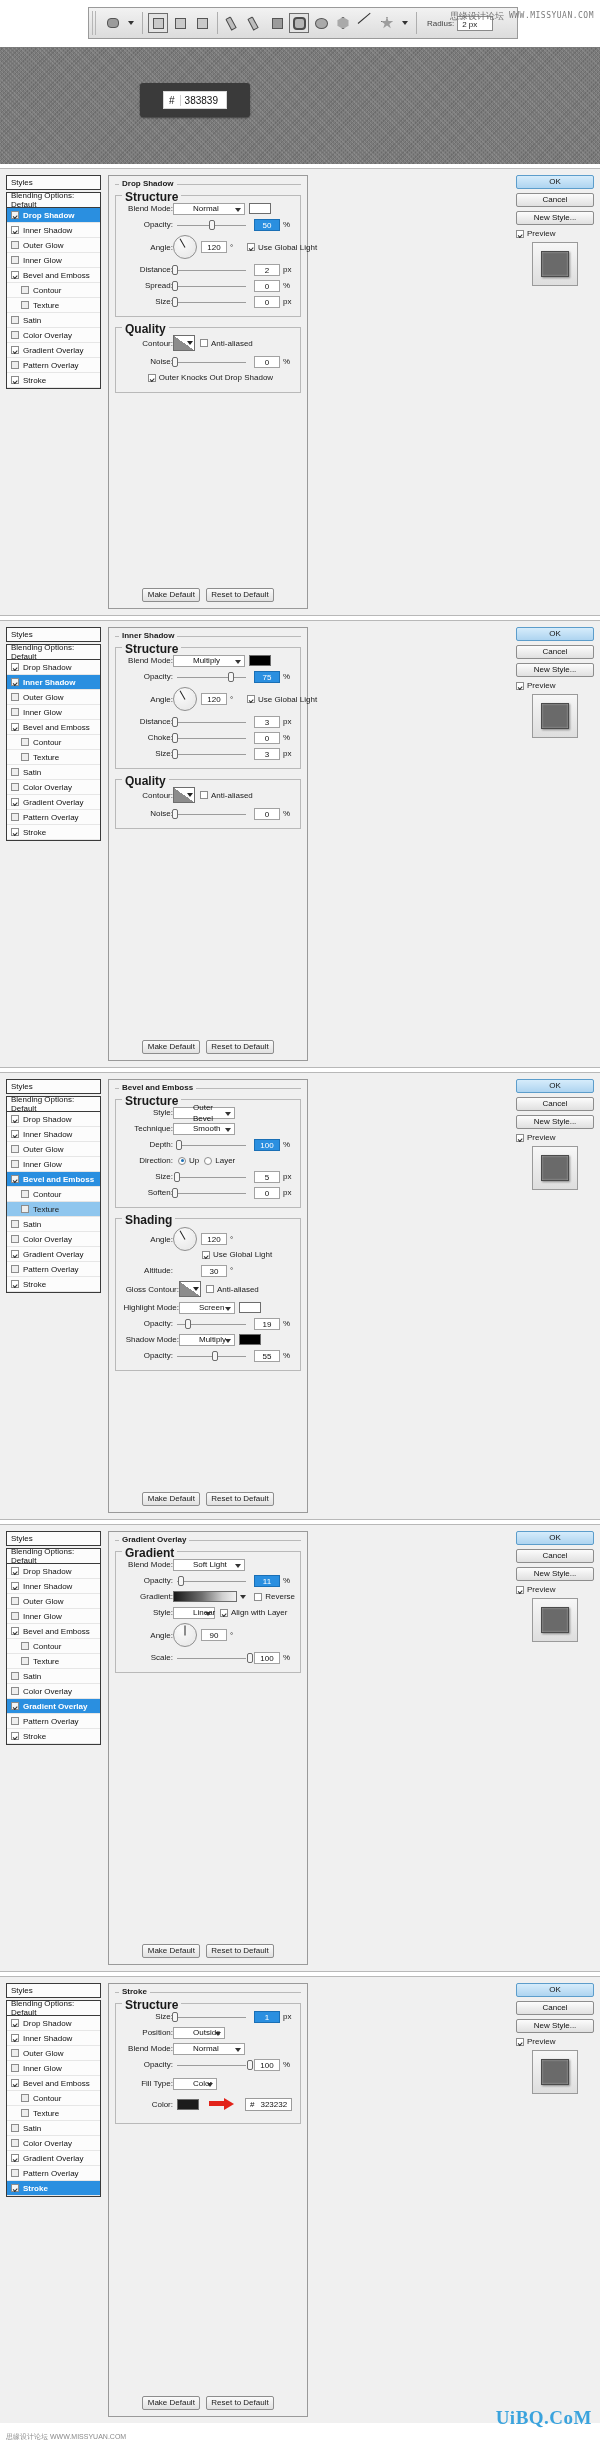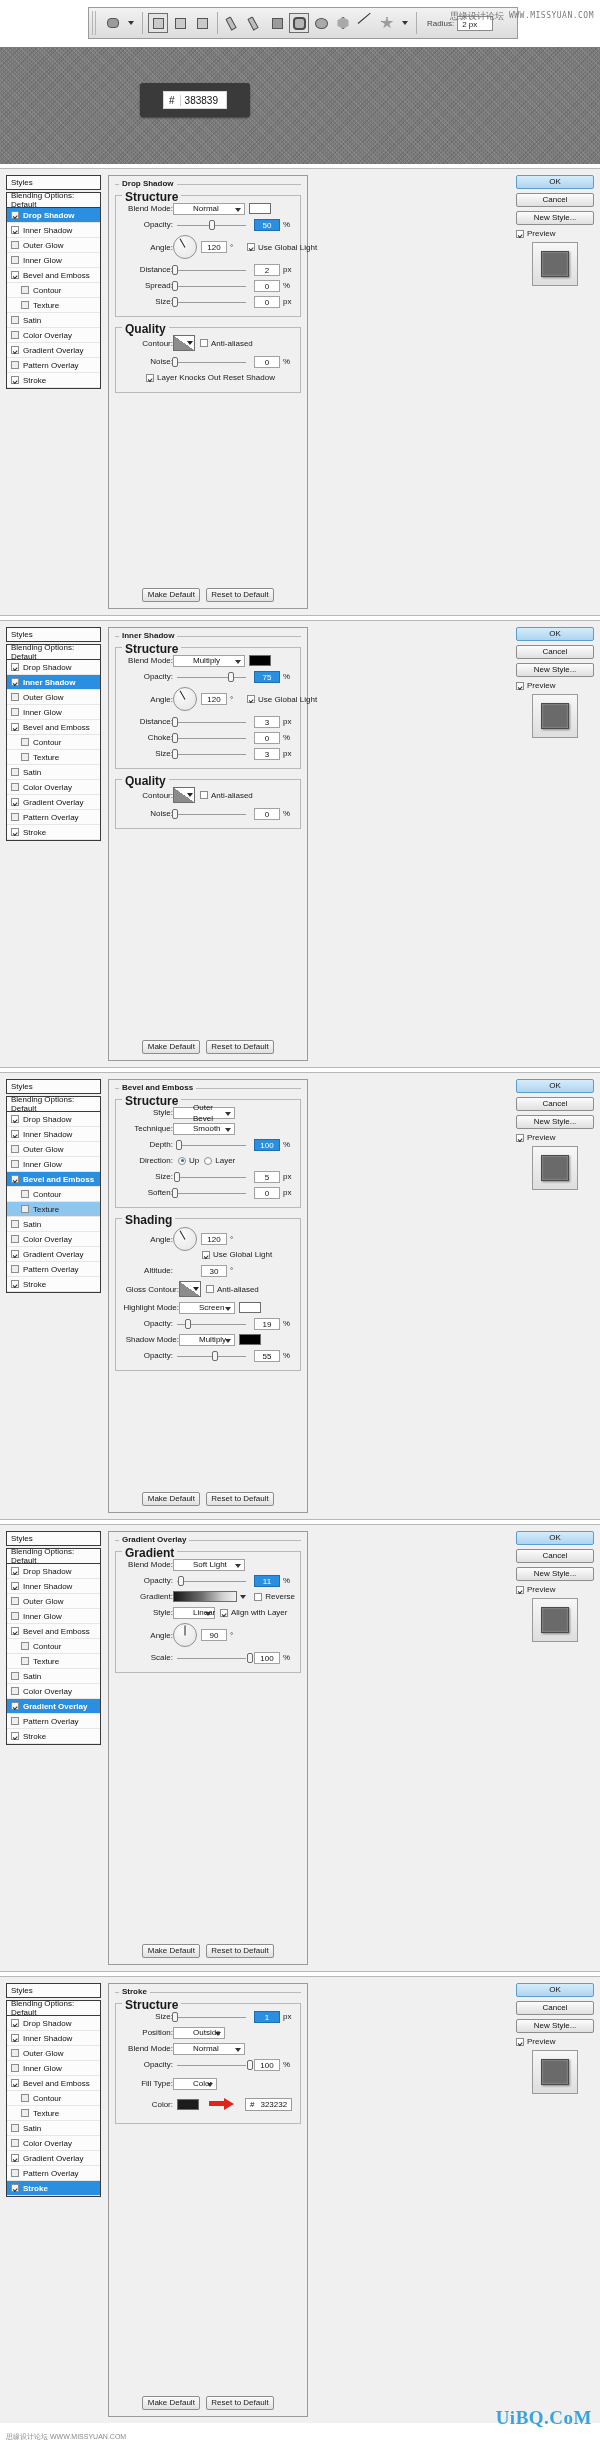--- a/index.html
+++ b/index.html
@@ -408,7 +408,7 @@
     <div class="row" style="justify-content:center">
               <div class="chk">
                 <span class="cb on"></span>
-                <span>Layer Knocks Out Reset Shadow</span>
+                <span>Outer Knocks Out Drop Shadow</span>
               </div>
             </div>
   </div>

